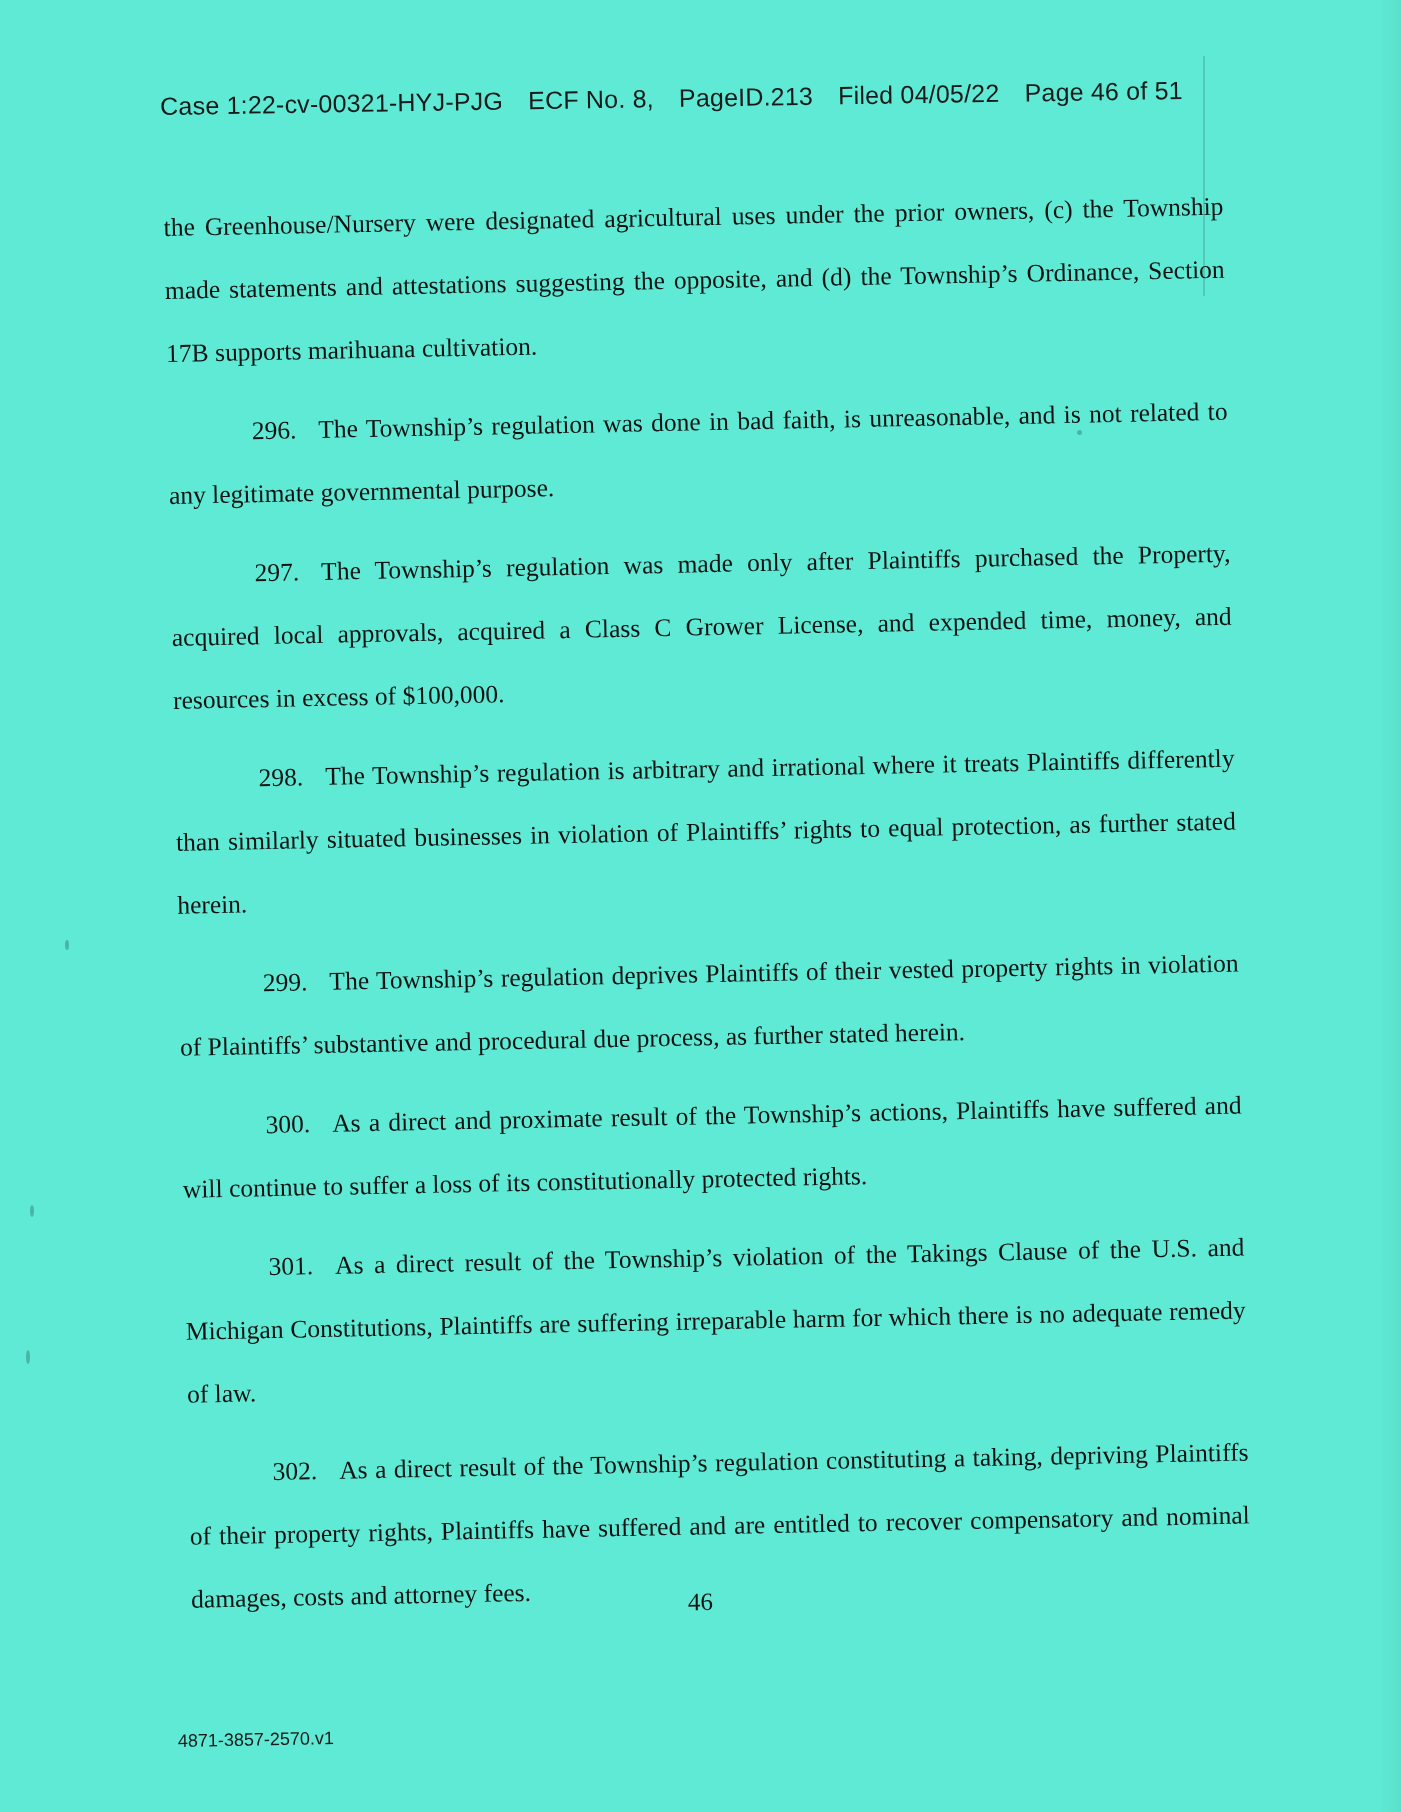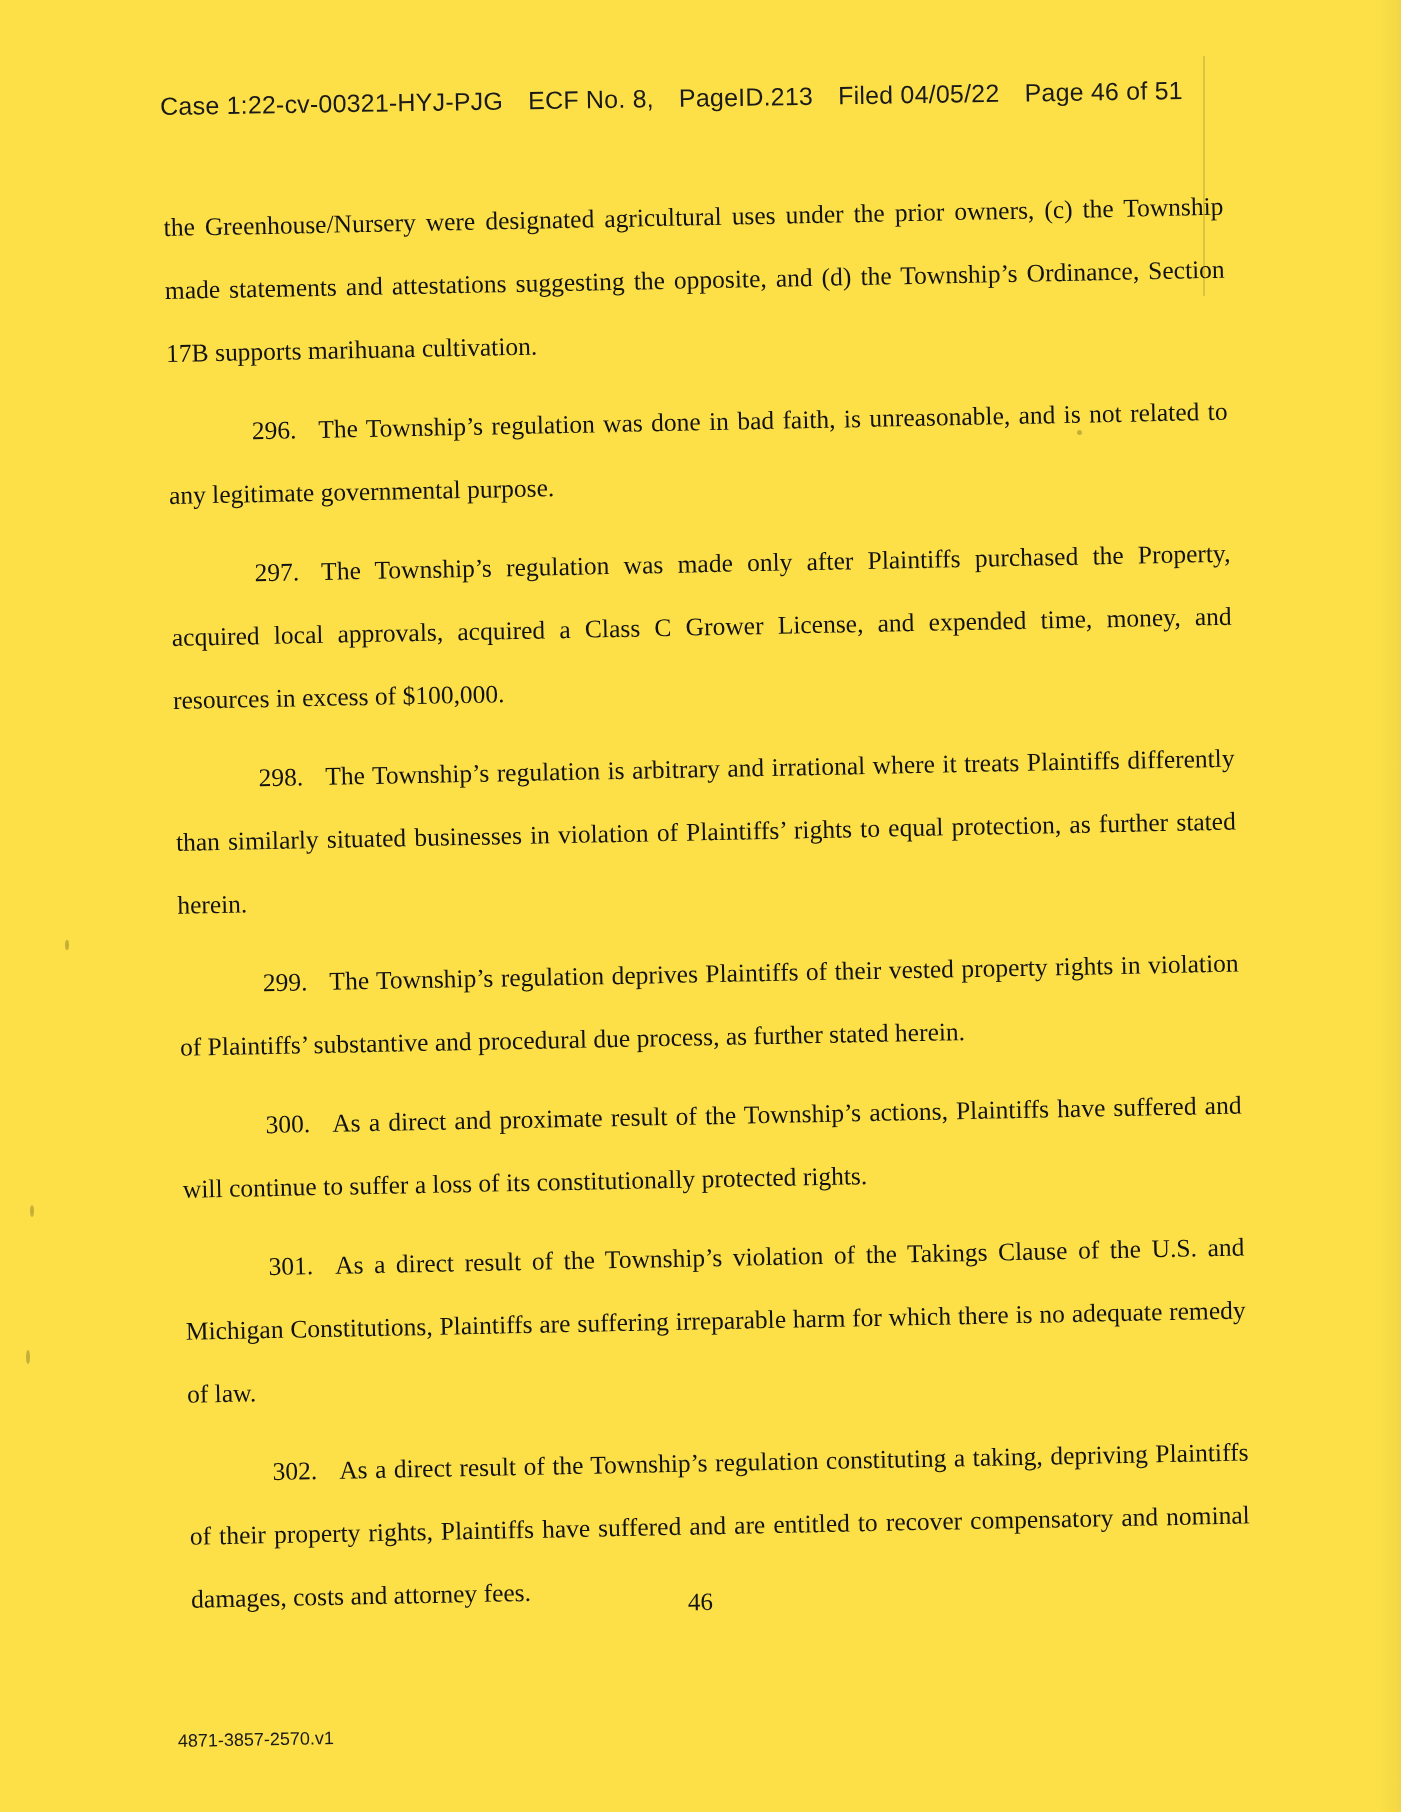--- a/index.html
+++ b/index.html
@@ -15,7 +15,7 @@
     position: relative;
     width: 1401px;
     height: 1812px;
-    background: #fde047;
+    background: #5eead4;
     overflow: hidden;
     box-sizing: border-box;
   }

